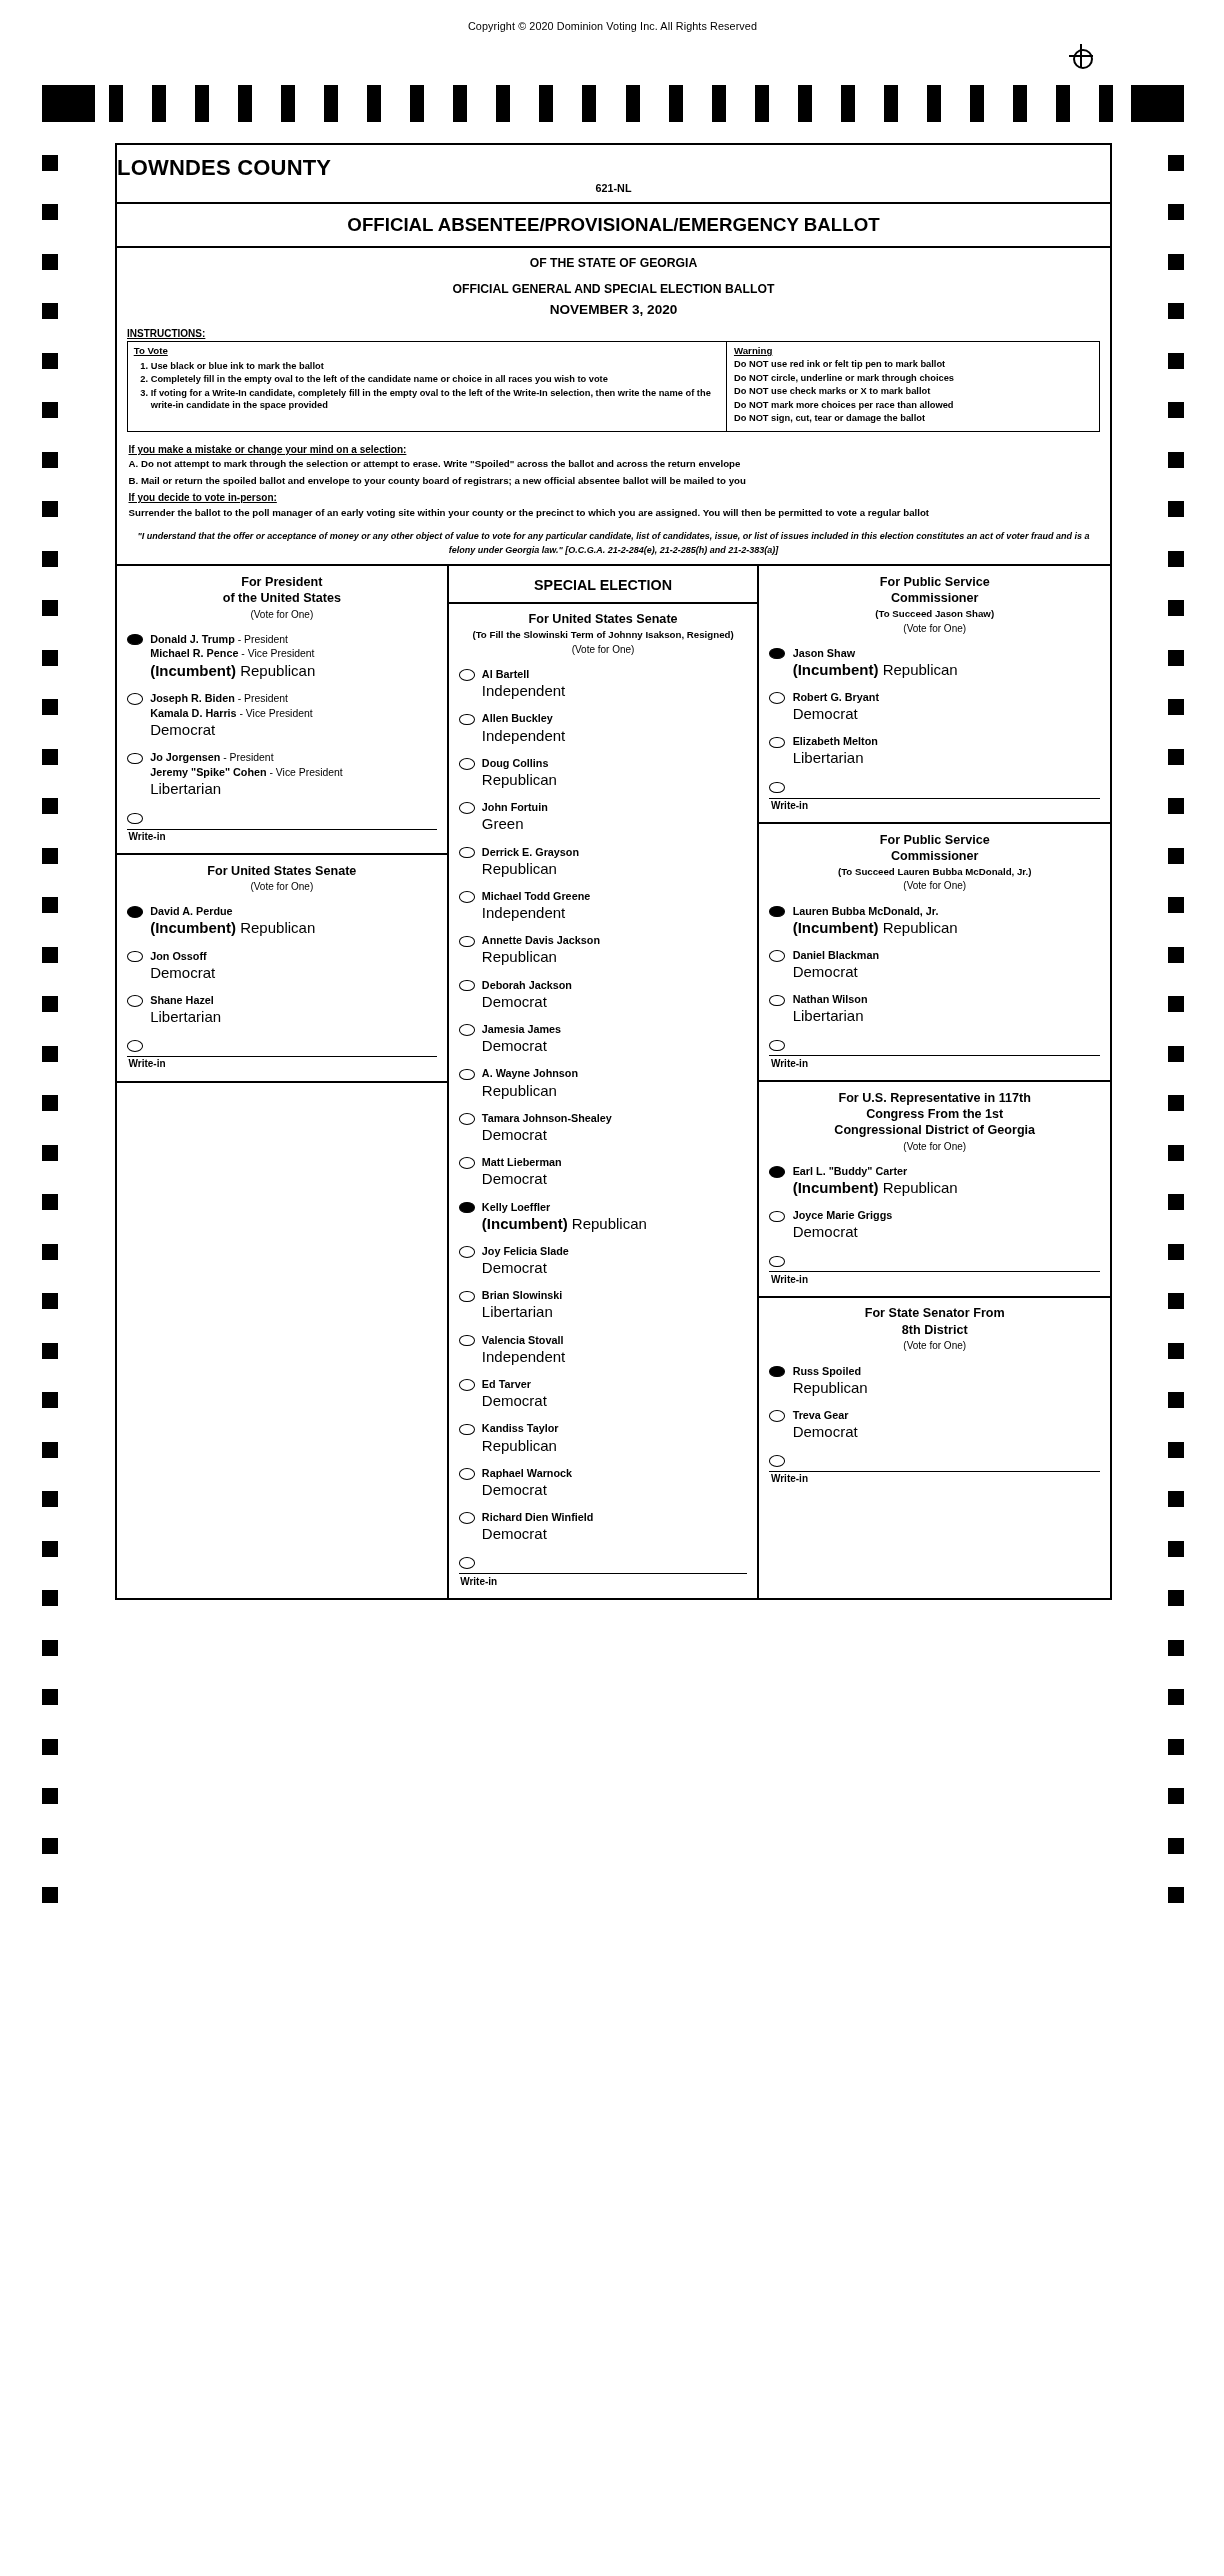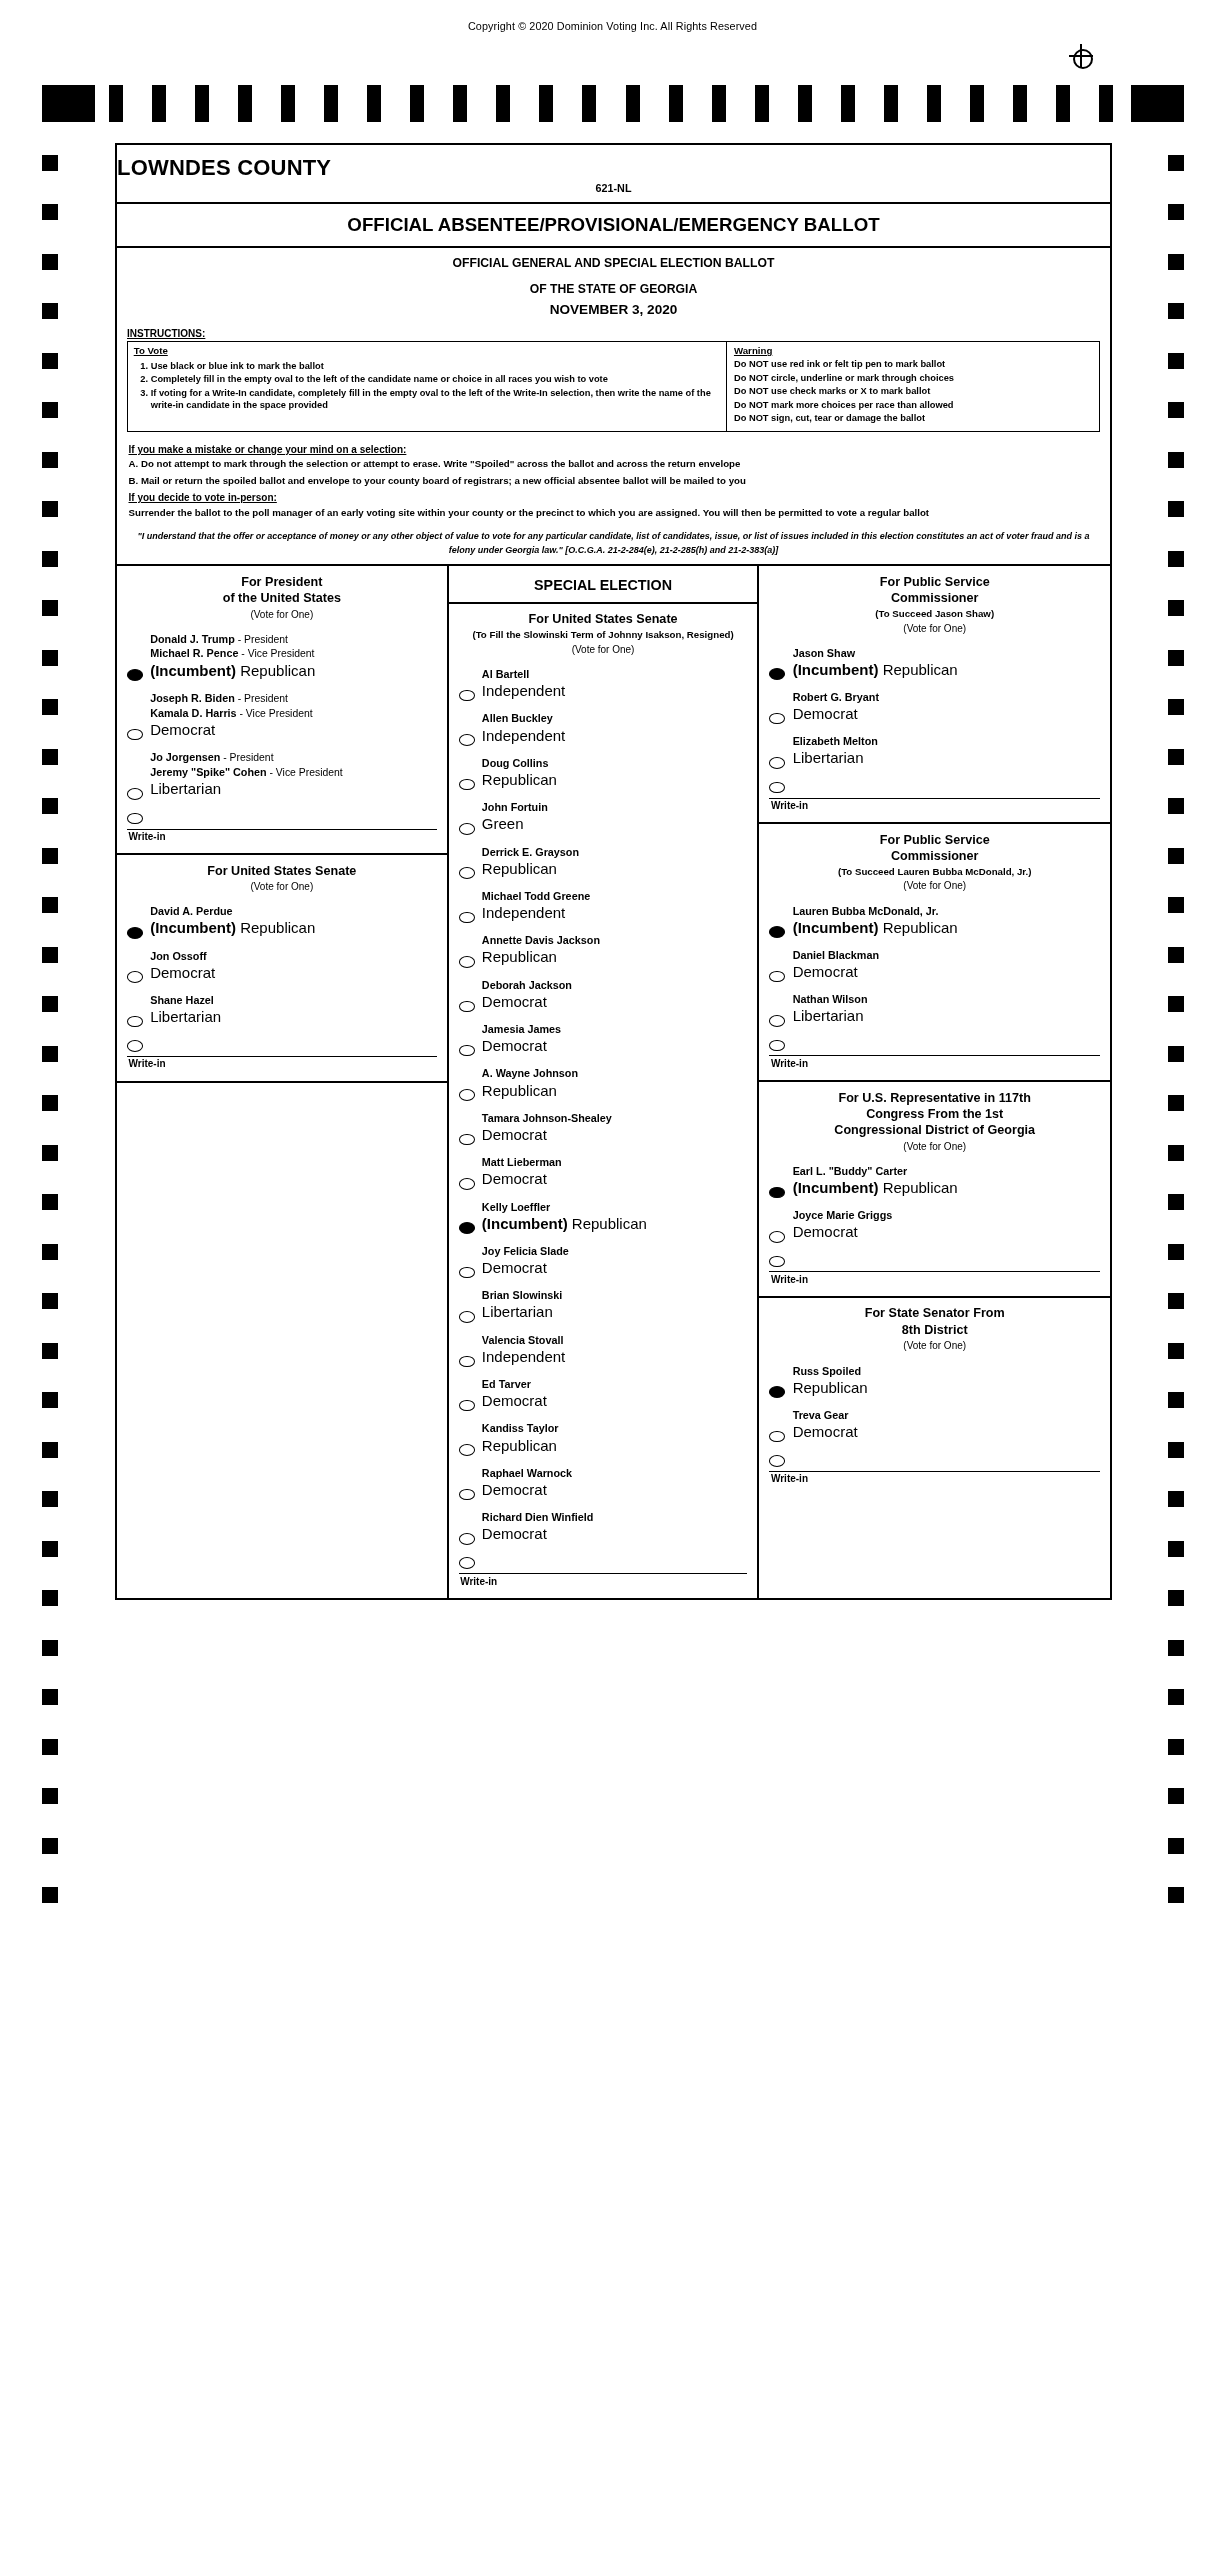--- a/index.html
+++ b/index.html
@@ -93,8 +93,8 @@
     <div class="hdr-official">OFFICIAL ABSENTEE/PROVISIONAL/EMERGENCY BALLOT</div>
     <div class="rule"></div>
 
+    <div class="hdr-sub">OF THE STATE OF GEORGIA</div>
     <div class="hdr-sub">OFFICIAL GENERAL AND SPECIAL ELECTION BALLOT</div>
-    <div class="hdr-sub">OF THE STATE OF GEORGIA</div>
     <div class="hdr-date">NOVEMBER 3, 2020</div>
 
     <div class="instr-label">INSTRUCTIONS:</div>

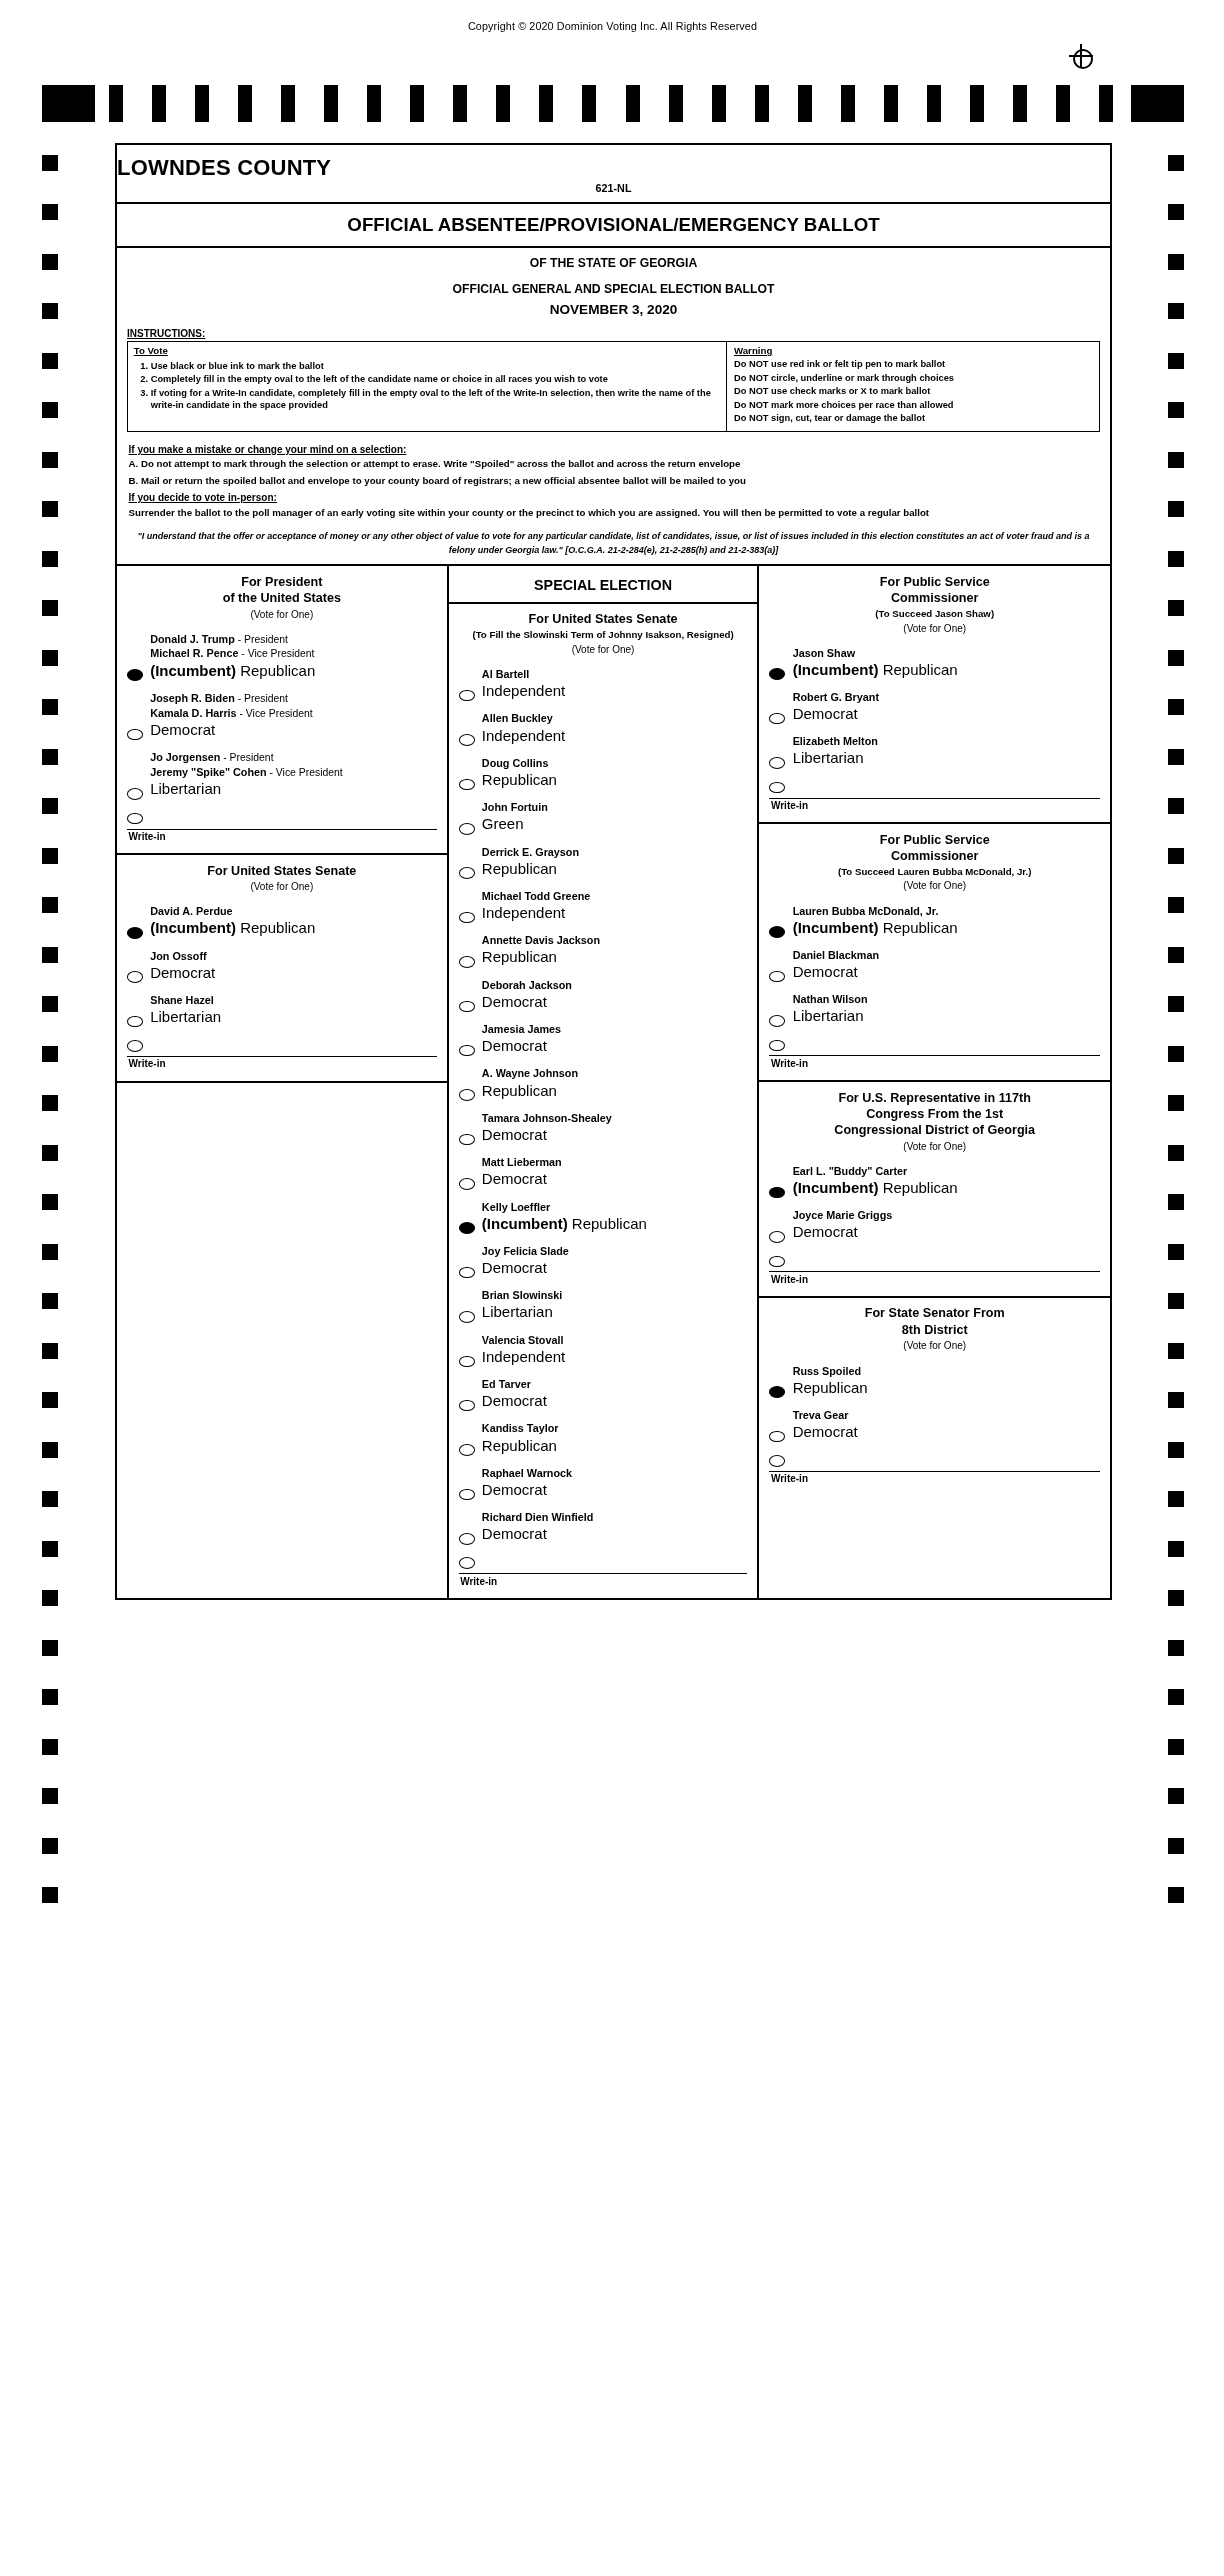--- a/index.html
+++ b/index.html
@@ -51,7 +51,7 @@
   .contest-sub{text-align:center;font-size:9.7px;font-weight:bold;line-height:1.3;padding:1.4px 7.2px 0 7.2px;}
   .contest-vote{text-align:center;font-size:10px;padding:2.2px 7.2px 5.7px 7.2px;}
 
-  .cand{display:flex;align-items:flex-end;padding:6.5px 7.2px 3.6px 10px;}
+  .cand{display:flex;align-items:flex-start;padding:6.5px 7.2px 3.6px 10px;}
   .oval{flex:0 0 auto;width:16px;height:11.5px;border:1.4px solid #000;border-radius:50%;margin-top:2.2px;margin-right:7.2px;box-sizing:border-box;}
   .oval.filled{background:#000;}
   .cand-body{flex:1 1 auto;}

